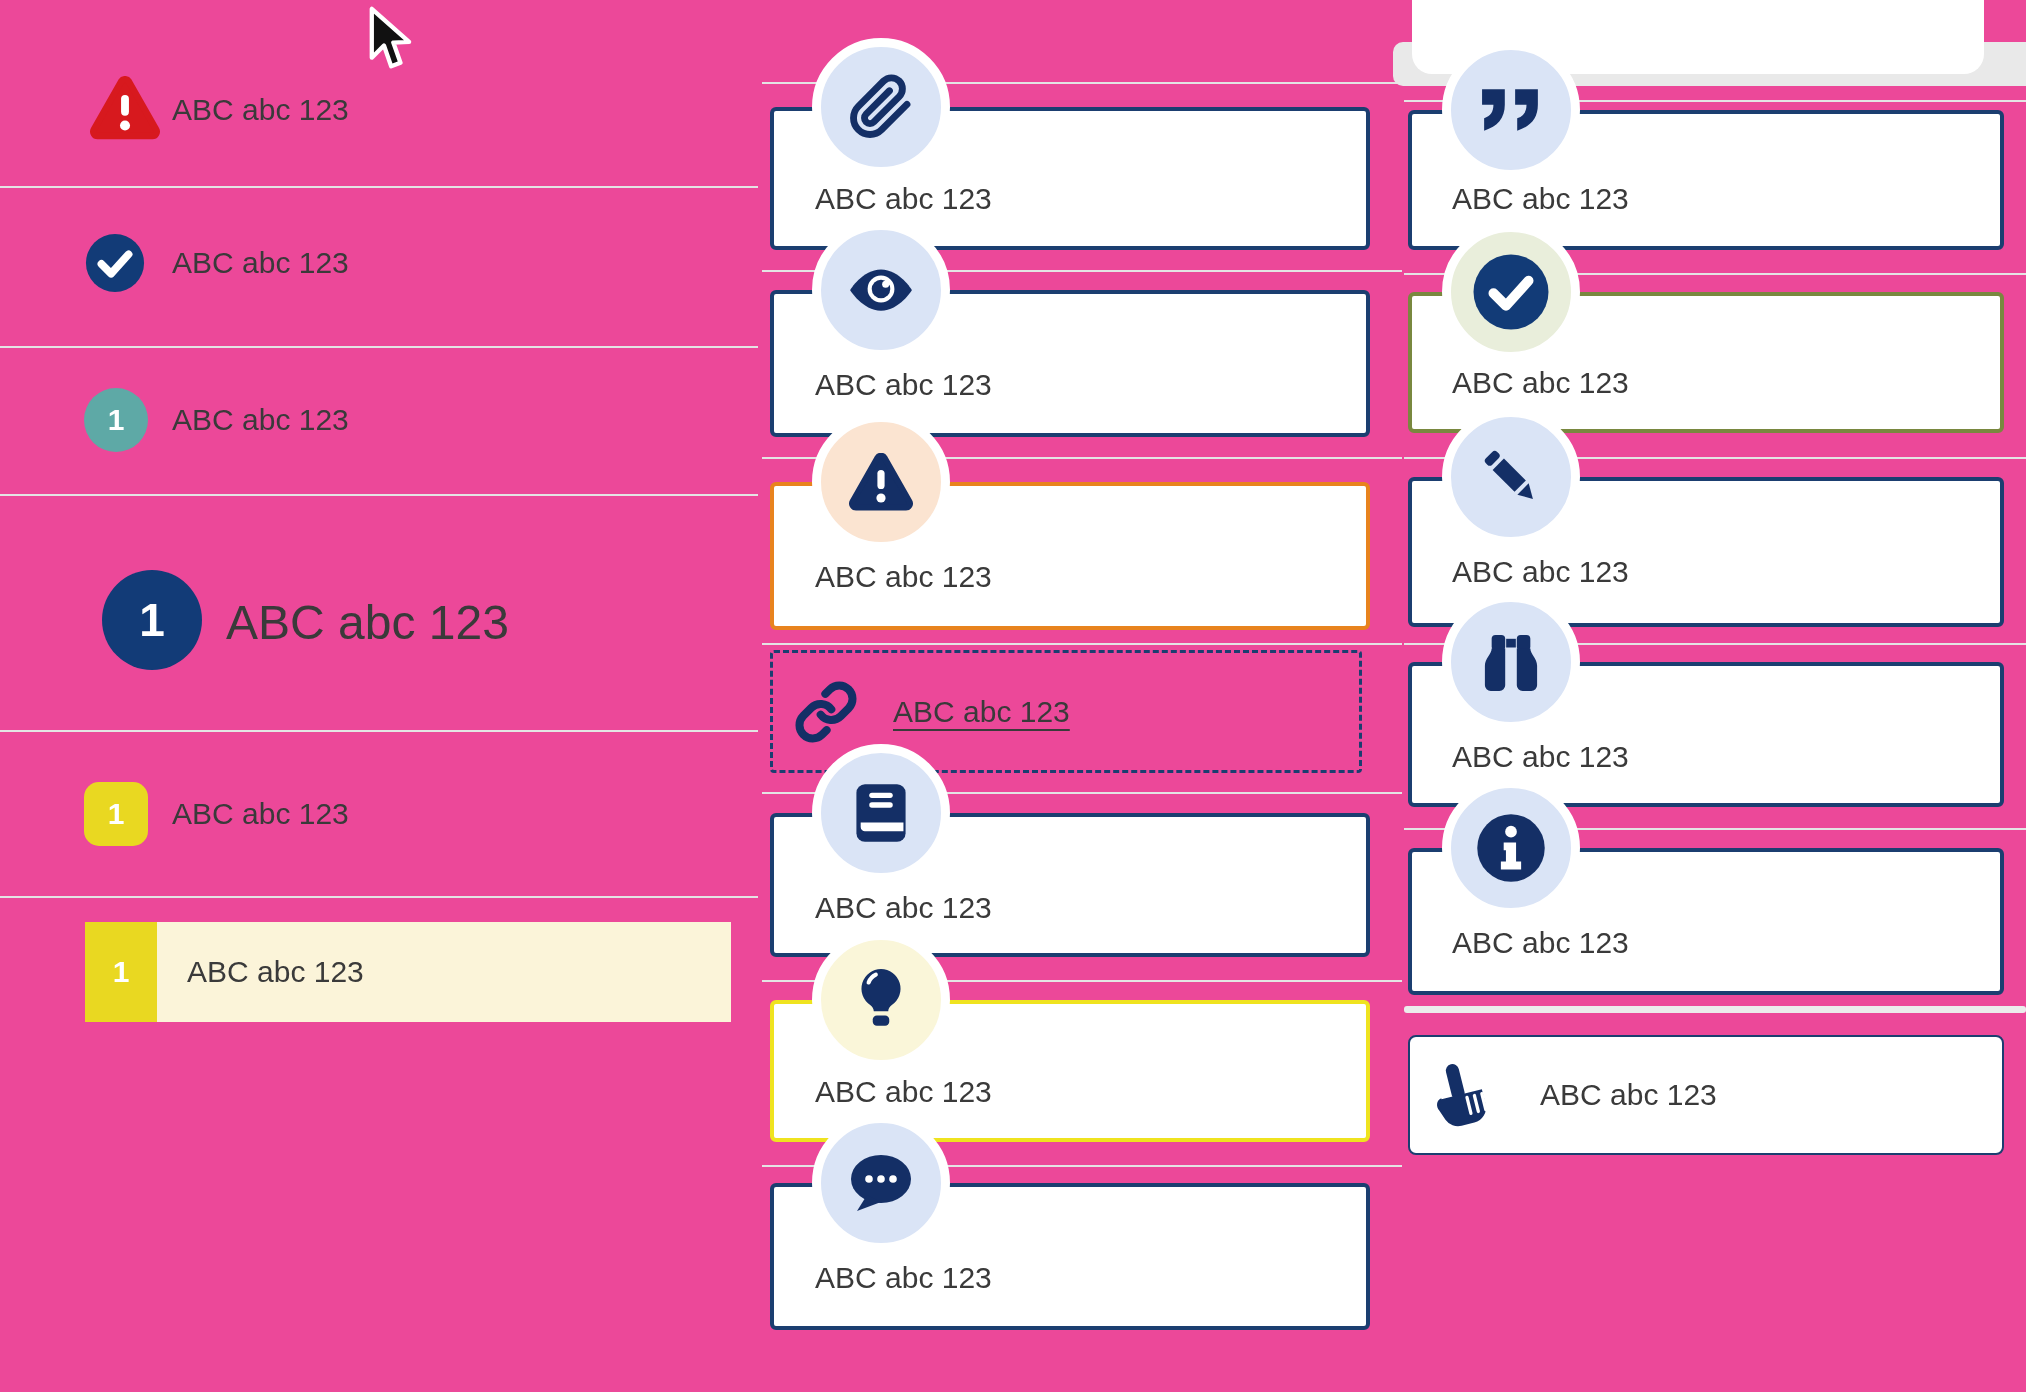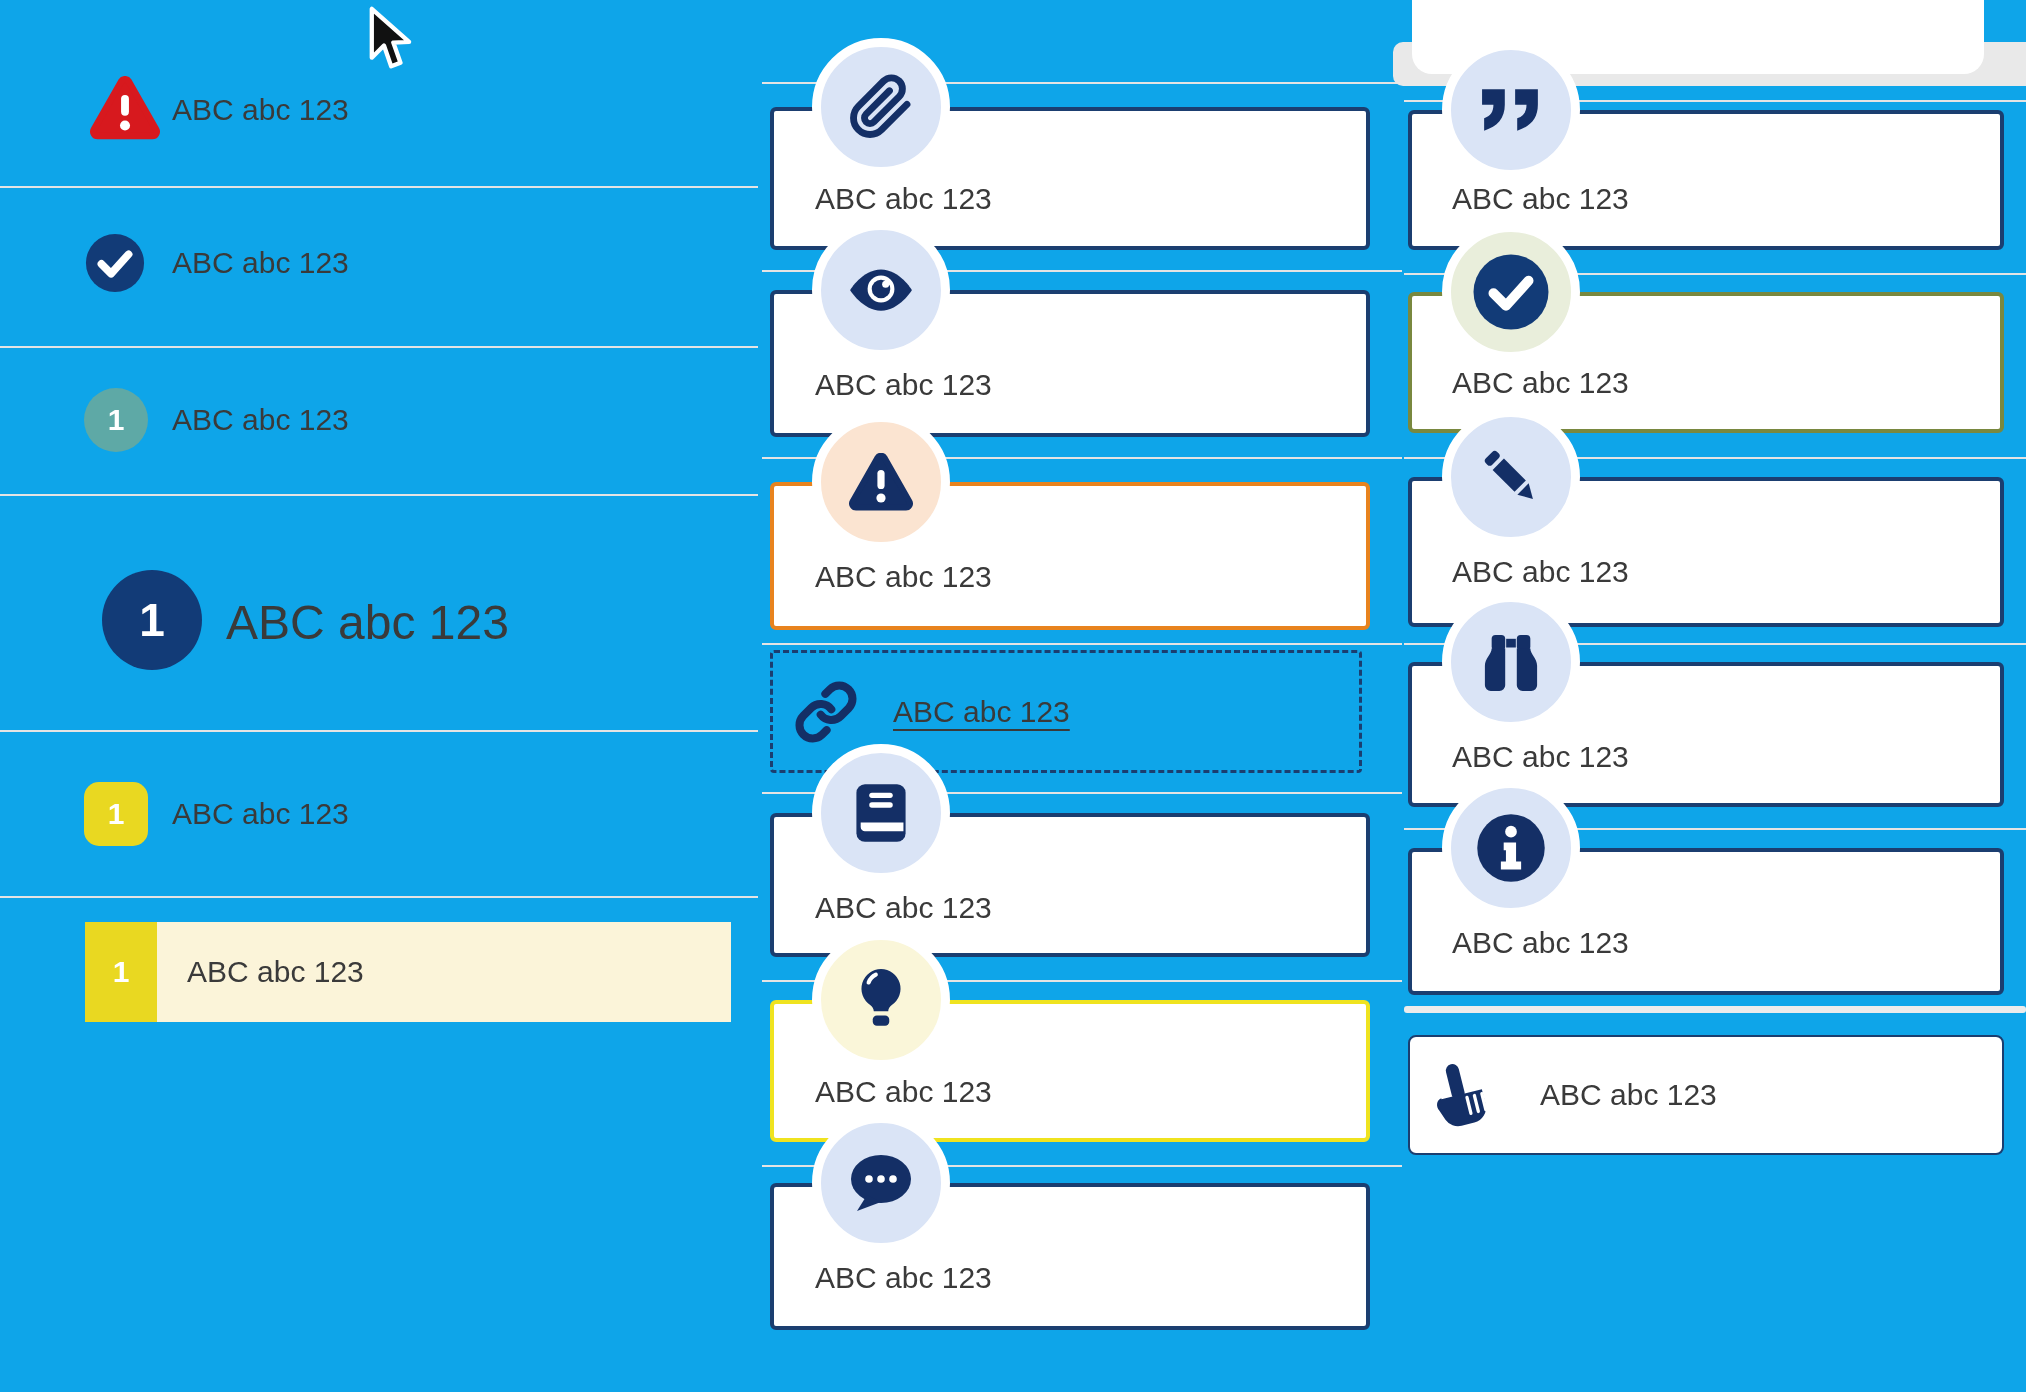--- a/index.html
+++ b/index.html
@@ -3,7 +3,7 @@
 <meta charset="utf-8">
 <style>
   html,body{margin:0;padding:0;background:#fff;}
-  .canvas{position:relative;width:2026px;height:1392px;background:#0ea5e9;overflow:hidden;
+  .canvas{position:relative;width:2026px;height:1392px;background:#ec4899;overflow:hidden;
           font-family:"Liberation Sans","DejaVu Sans",sans-serif;color:#3a3a3a;}
   .divider{position:absolute;height:2px;background:#e4e4e4;z-index:1;}
   .divider-thick{position:absolute;height:7px;background:#ececec;border-radius:3px;z-index:1;}

